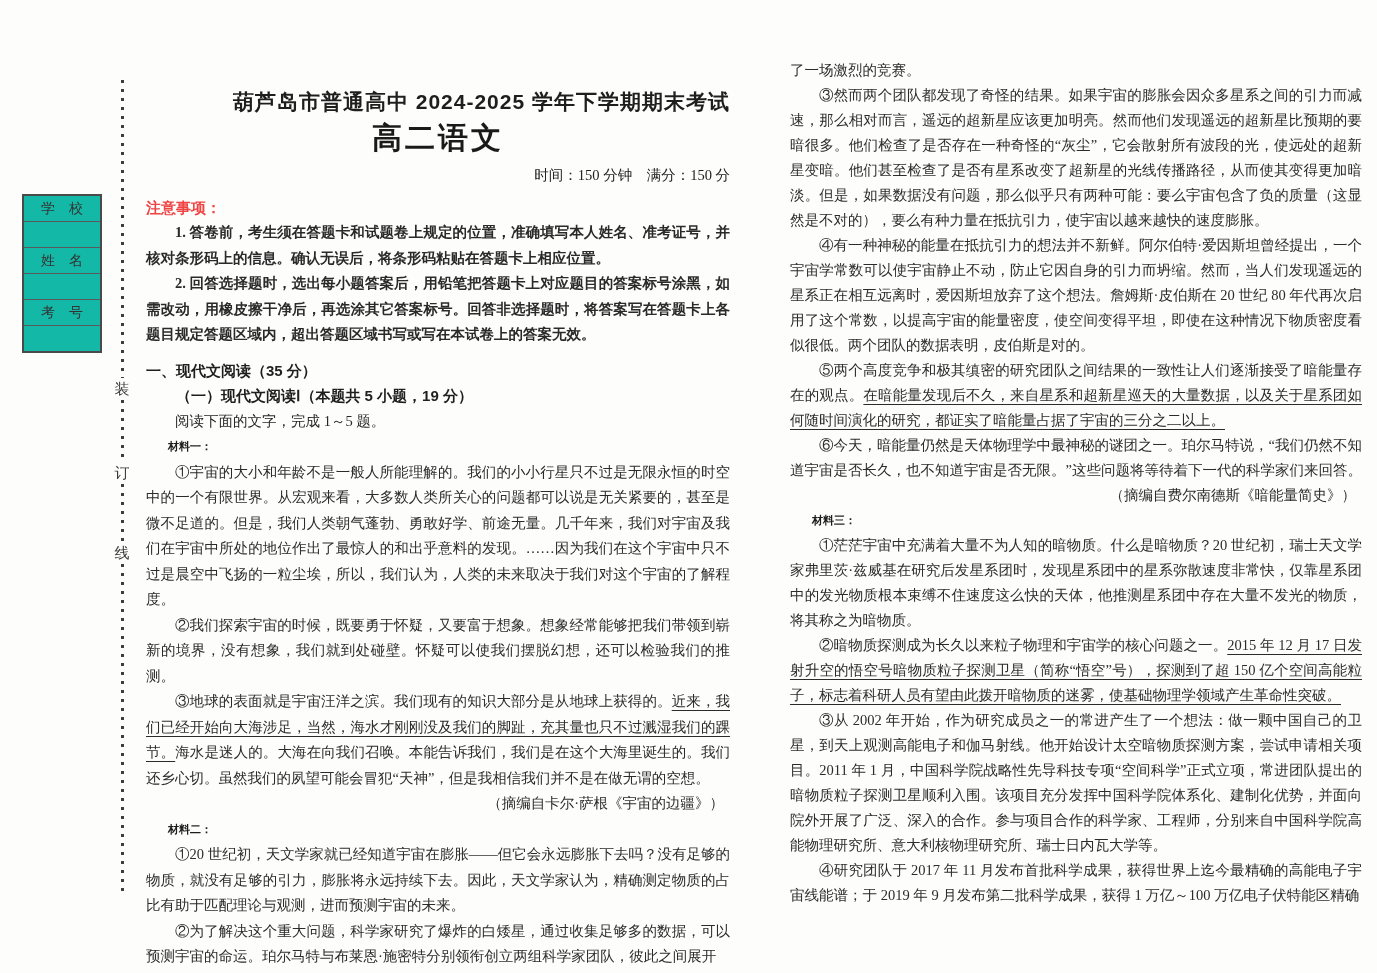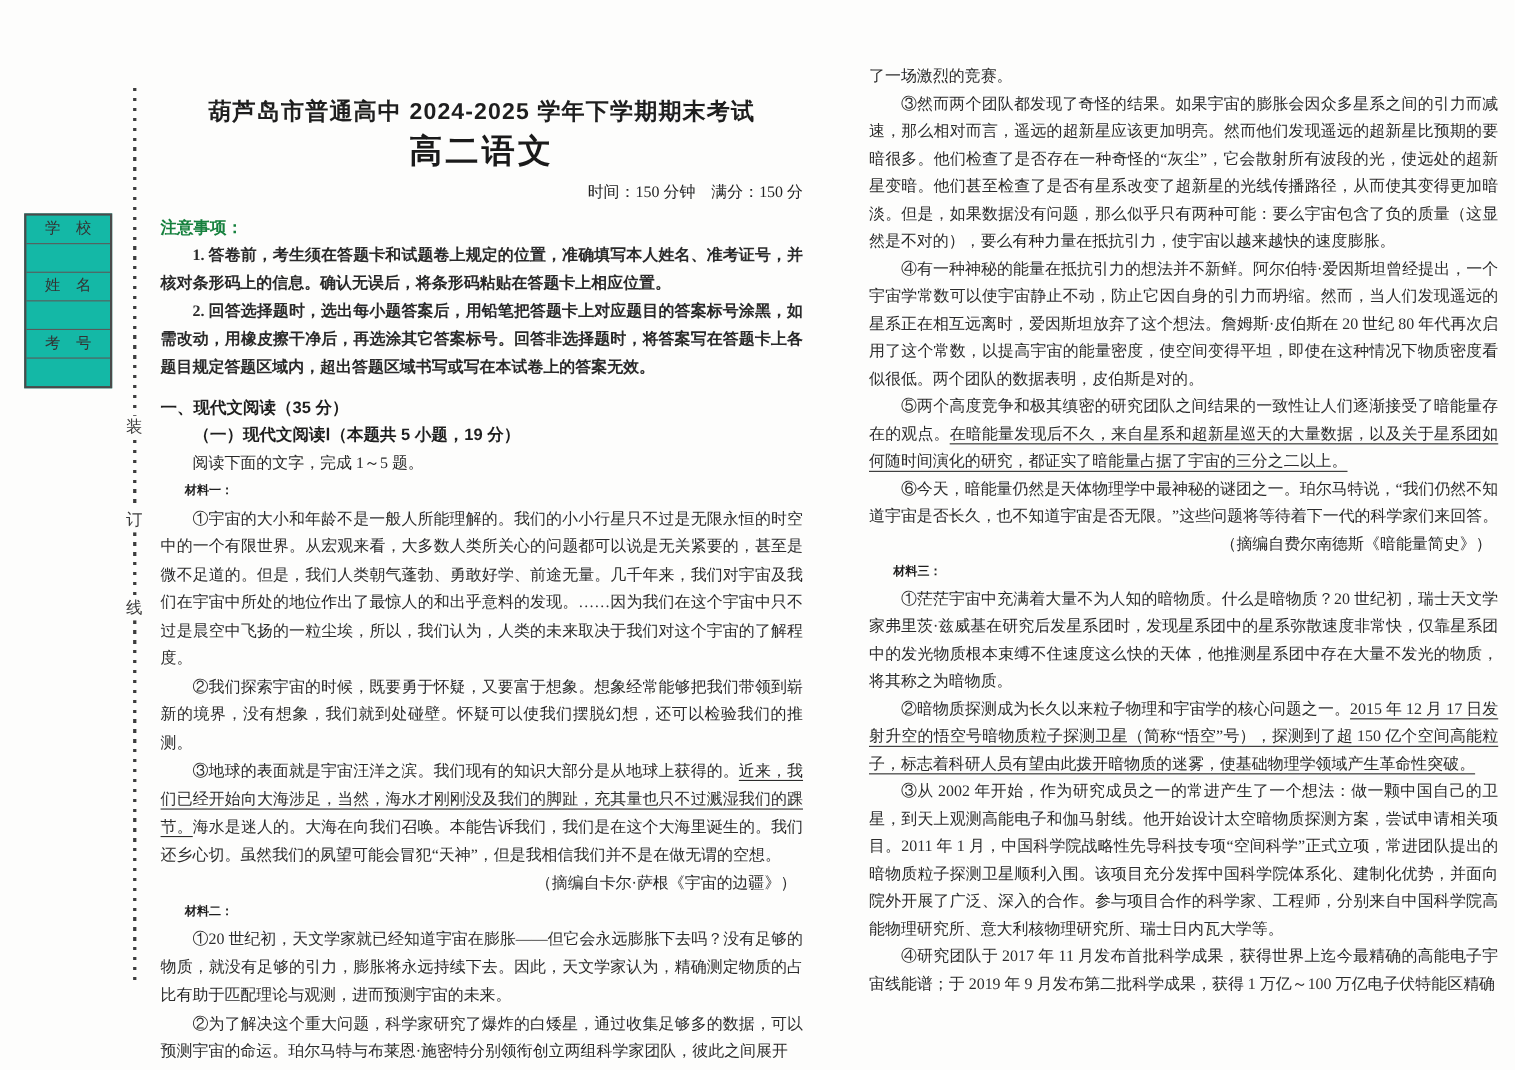--- a/index.html
+++ b/index.html
@@ -46,7 +46,7 @@
   #page2{left:790px;top:58px;width:572px;}
 
   .doc-title{
-    text-align:center;font-family:"Liberation Sans",sans-serif;
+    text-align:right;font-family:"Liberation Sans",sans-serif;
     font-weight:bold;font-size:21px;line-height:27px;color:#1e1e1e;
     letter-spacing:1px;
   }

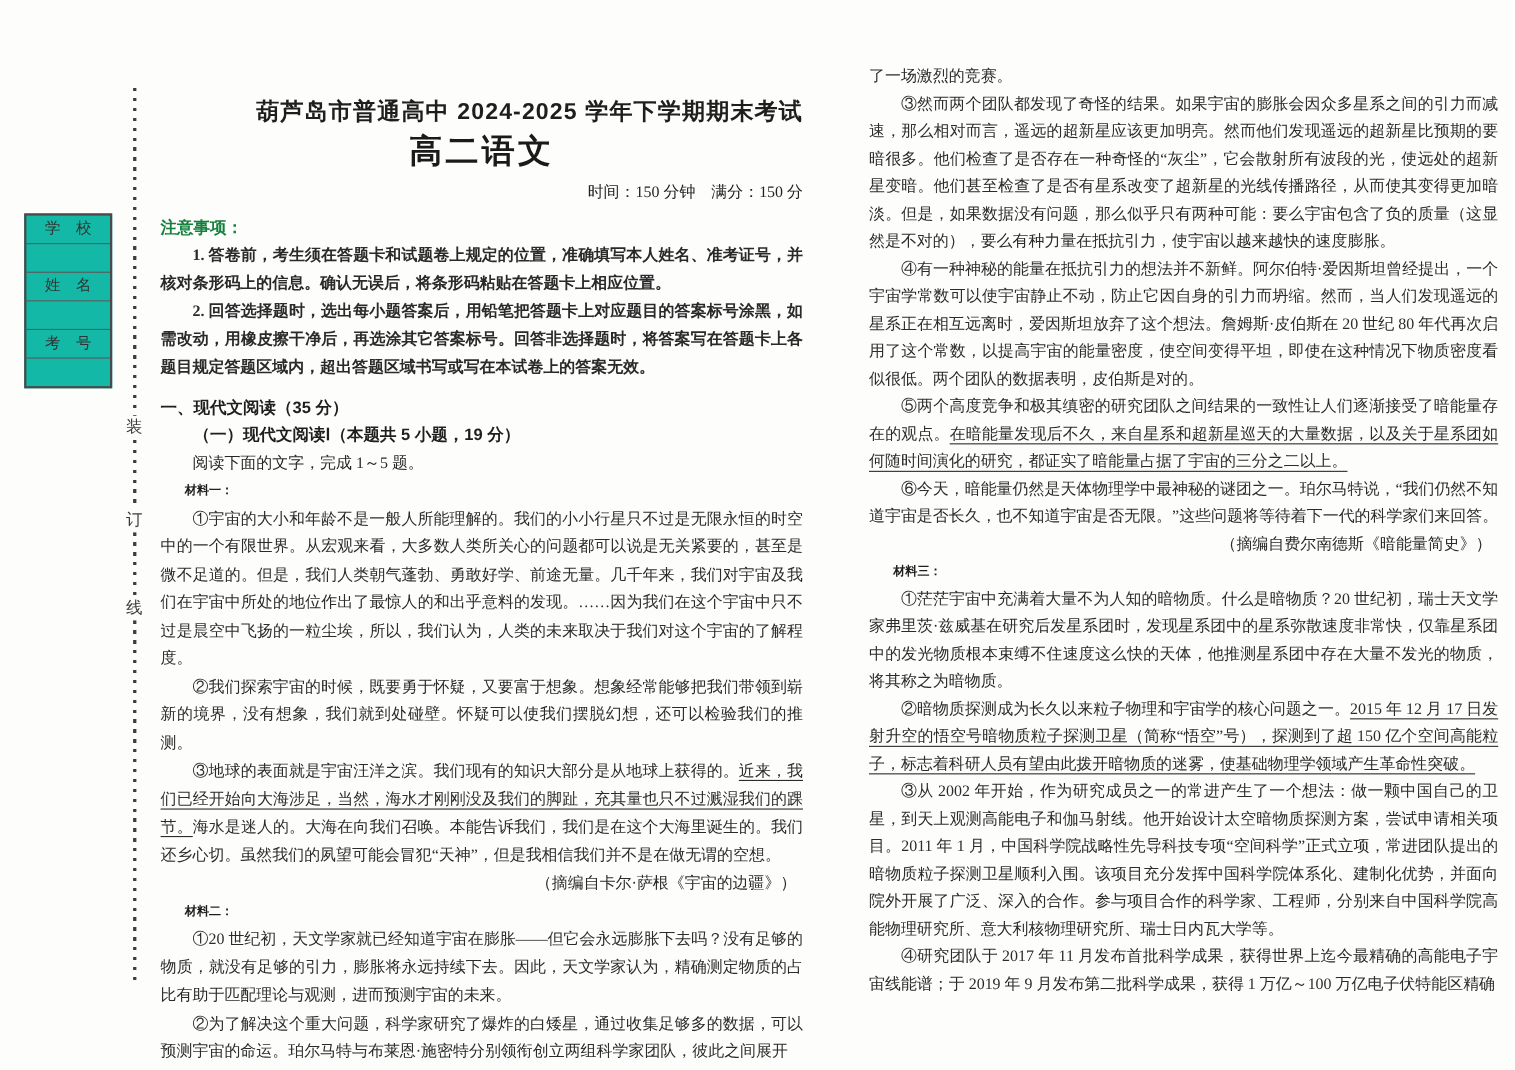--- a/index.html
+++ b/index.html
@@ -60,7 +60,7 @@
   }
   .notice-head{
     font-family:"Liberation Sans",sans-serif;font-weight:bold;
-    font-size:15px;line-height:25px;margin-top:8px;color:#15803d;
+    font-size:15px;line-height:25px;margin-top:8px;color:#ef4444;
   }
   .notice{
     font-size:14.5px;line-height:25.5px;text-align:justify;text-indent:2em;

